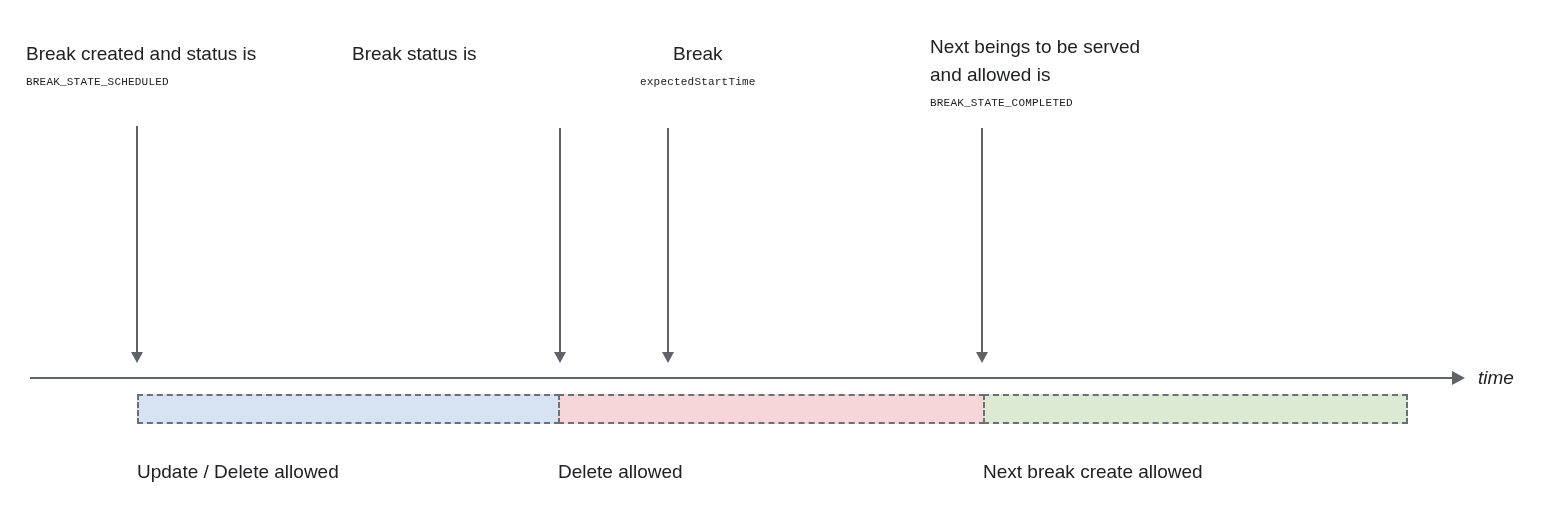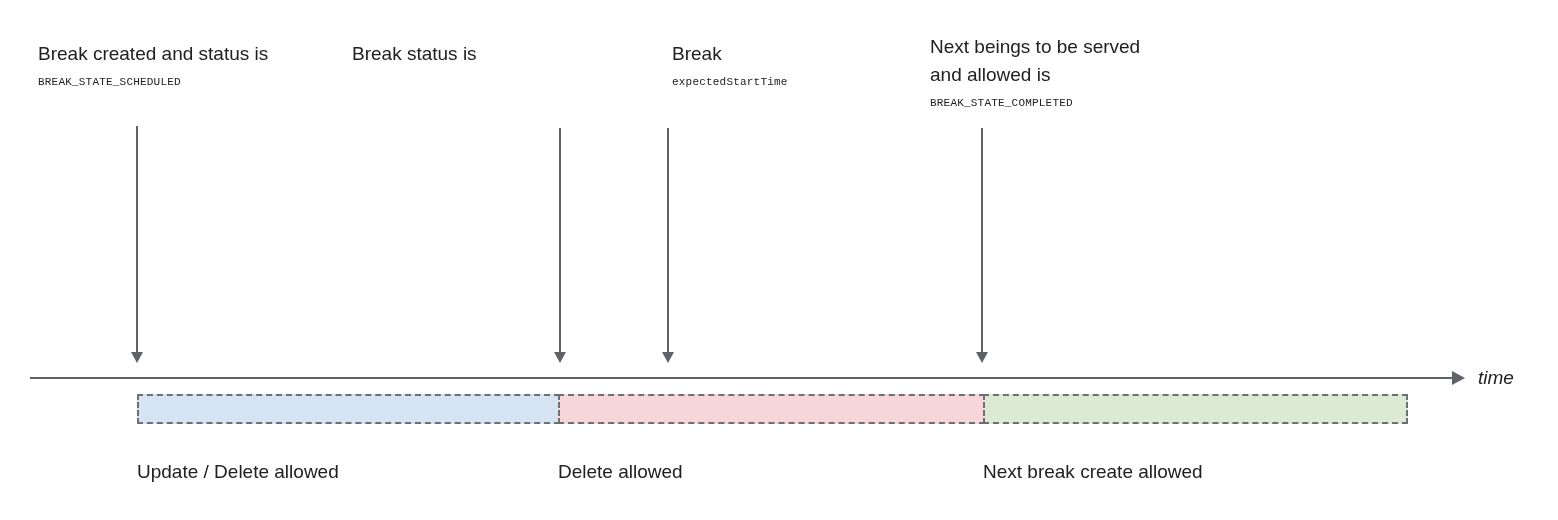--- a/index.html
+++ b/index.html
@@ -88,7 +88,7 @@
 
 <div class="diagram">
 
-  <div class="annotation" style="left:38px; top:40px;">
+  <div class="annotation" style="left:26px; top:40px;">
     <div>Break created and status is</div>
     <div class="code">BREAK_STATE_SCHEDULED</div>
   </div>

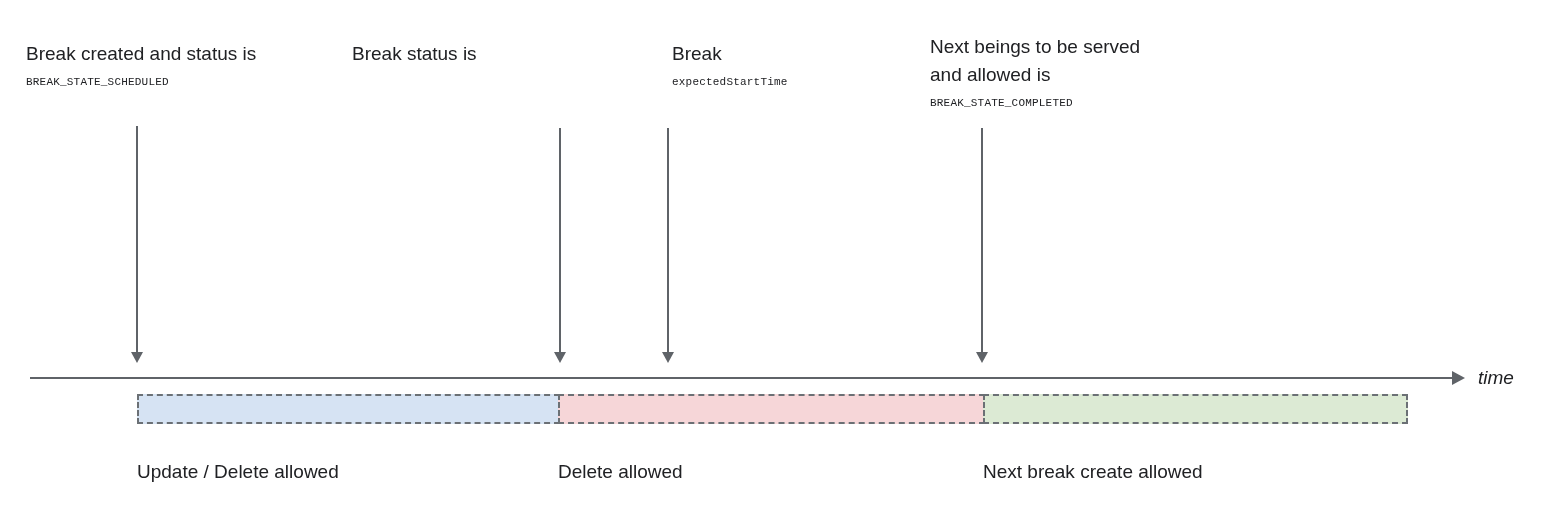--- a/index.html
+++ b/index.html
@@ -97,7 +97,7 @@
     <div>Break status is</div>
   </div>
 
-  <div class="annotation" style="left:672px; top:40px;">
+  <div class="annotation" style="left:640px; top:40px;text-align:center;">
     <div>Break</div>
     <div class="code">expectedStartTime</div>
   </div>

